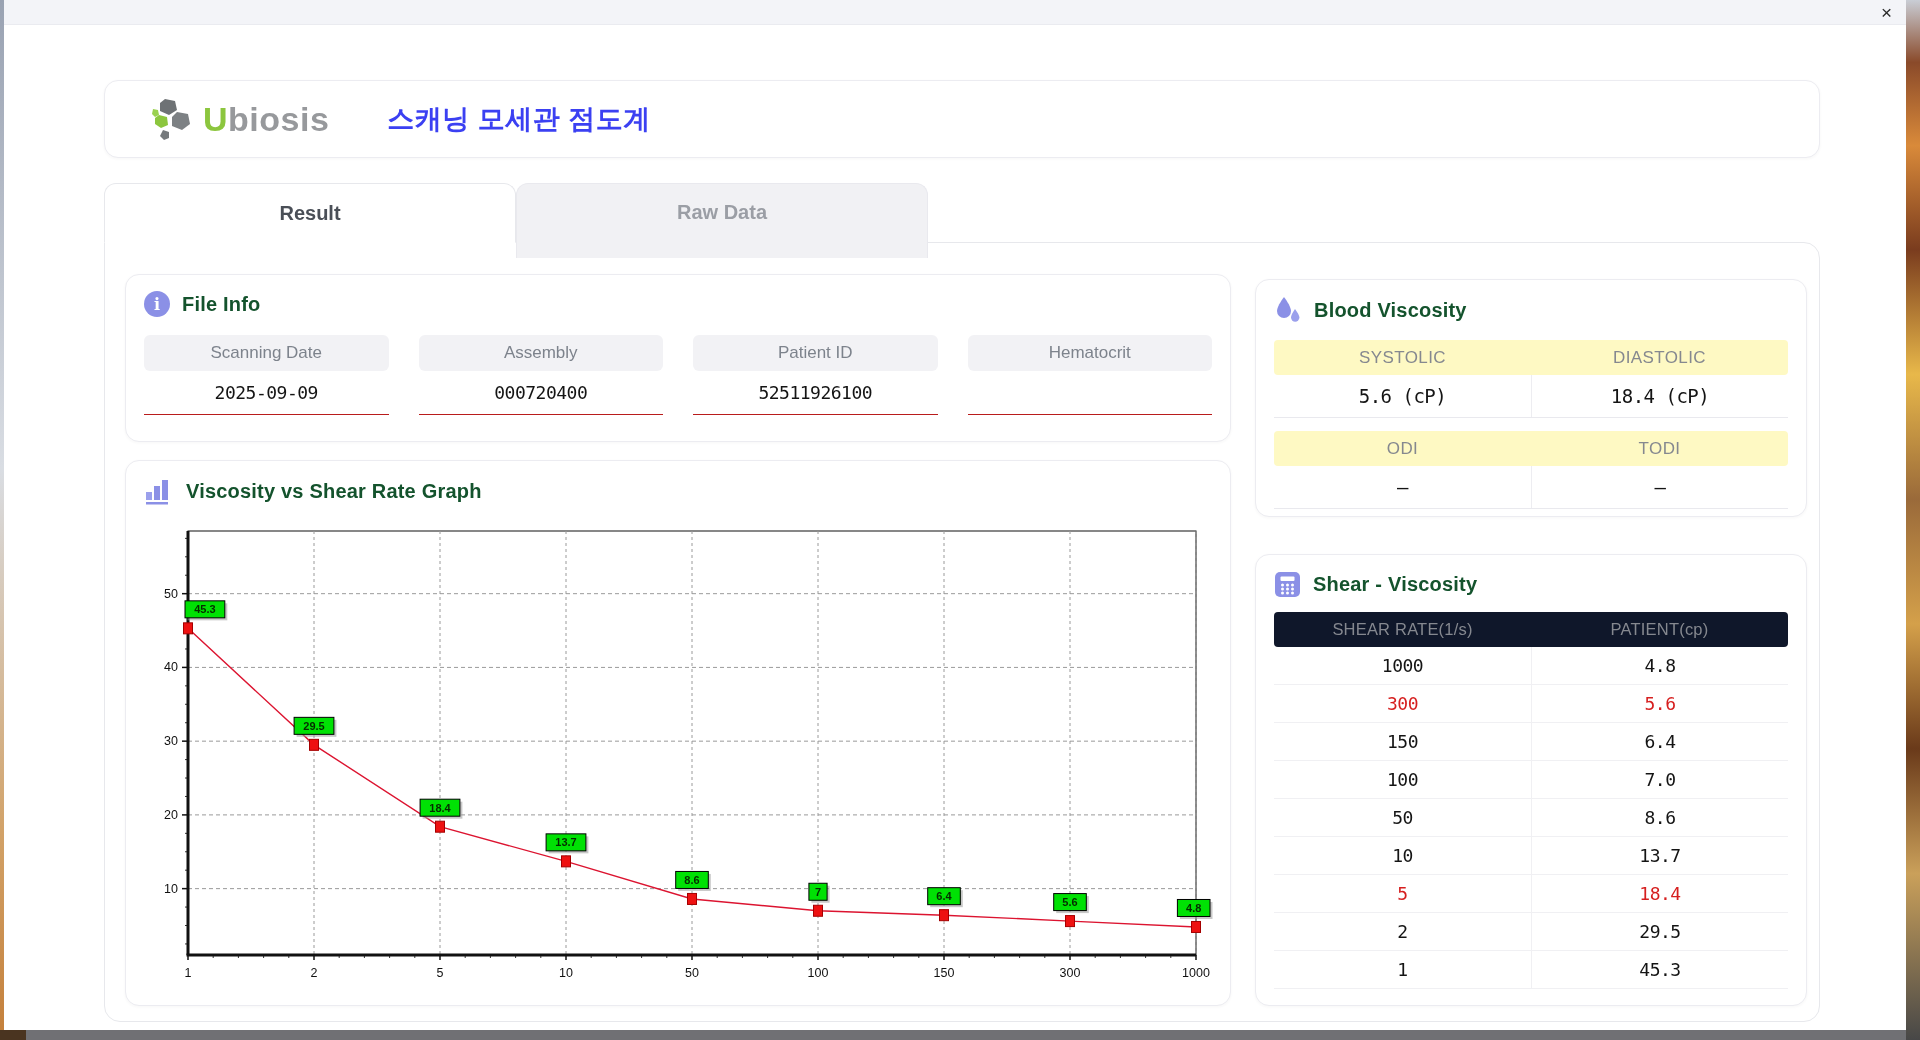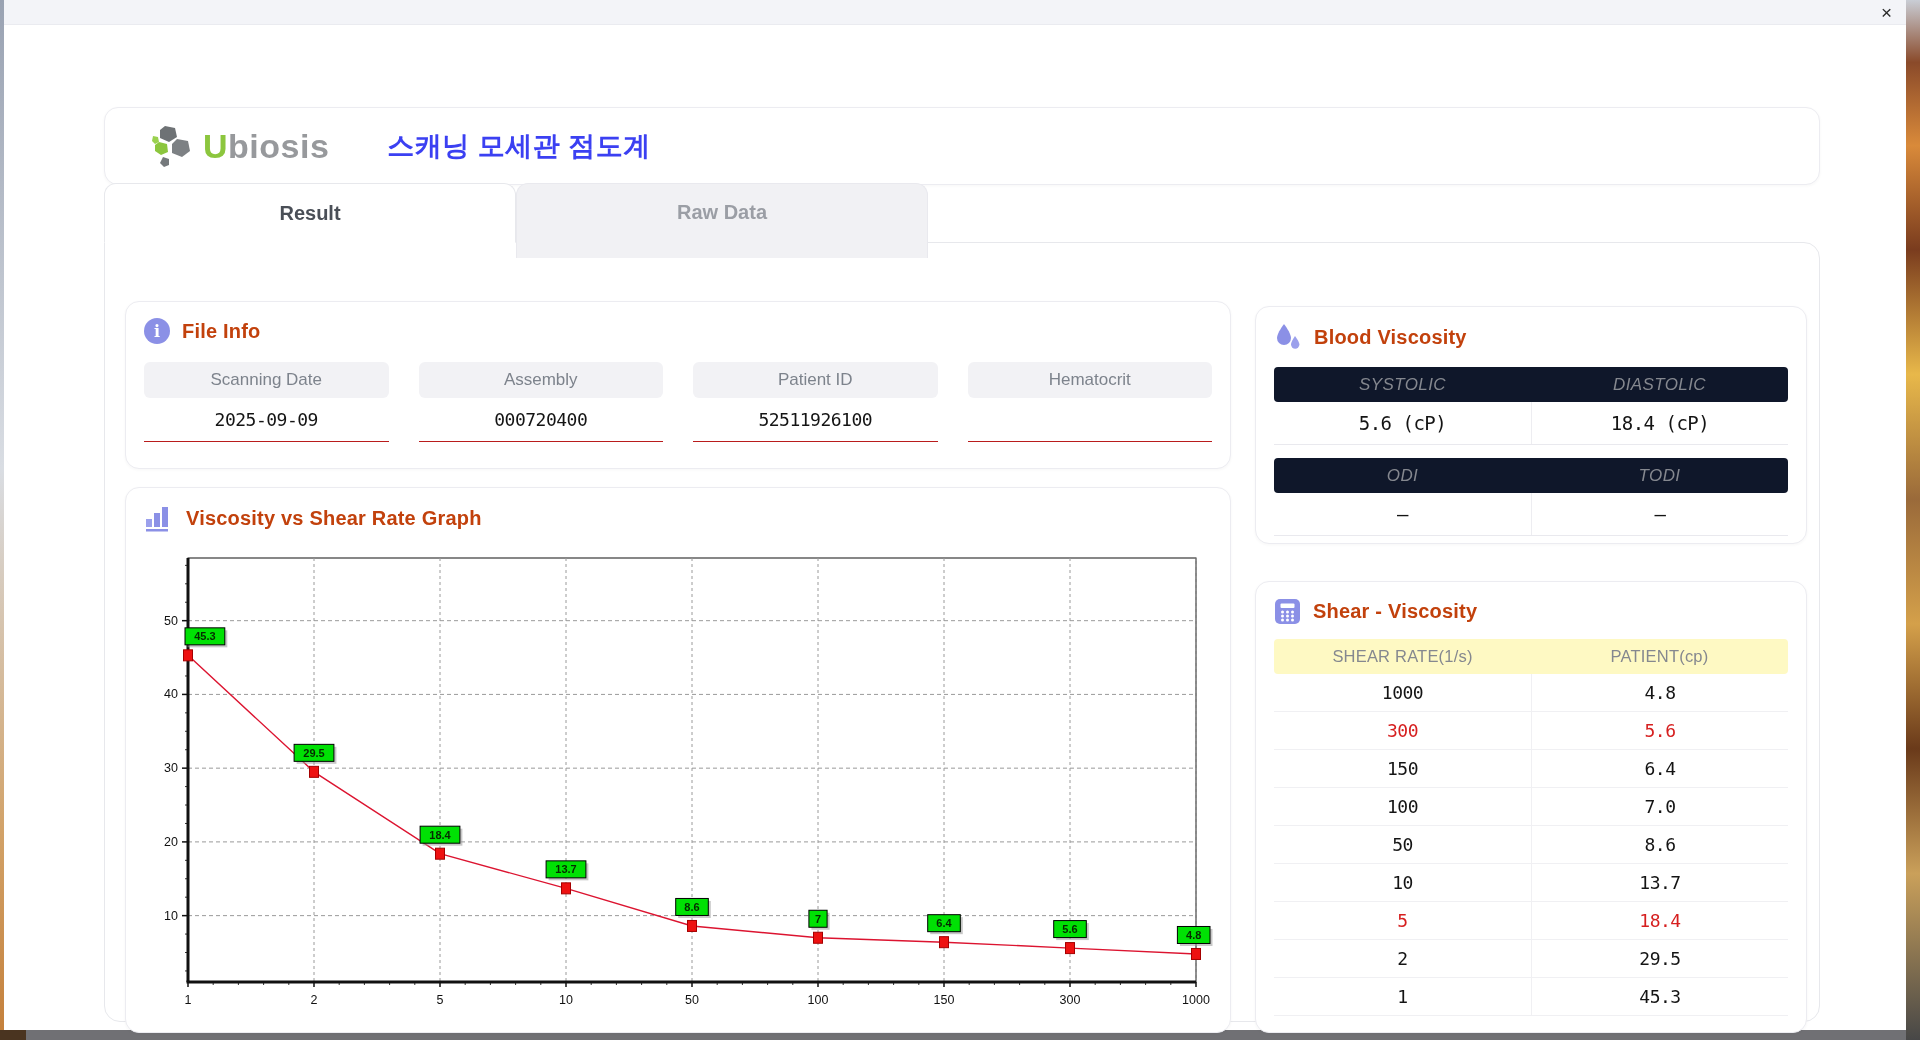--- a/index.html
+++ b/index.html
@@ -20,7 +20,7 @@
 
   .content { position:absolute; top:26px; left:0; right:0; bottom:0; background:#fff; }
 
-  .card { background:#fff; border:1px solid #ececf1; border-radius:14px; box-shadow:0 1px 3px rgba(40,40,60,0.04);margin-top:27px; }
+  .card { background:#fff; border:1px solid #ececf1; border-radius:14px; box-shadow:0 1px 3px rgba(40,40,60,0.04); }
 
   
   .header-card { position:absolute; left:100px; top:54px; width:1716px; height:78px;

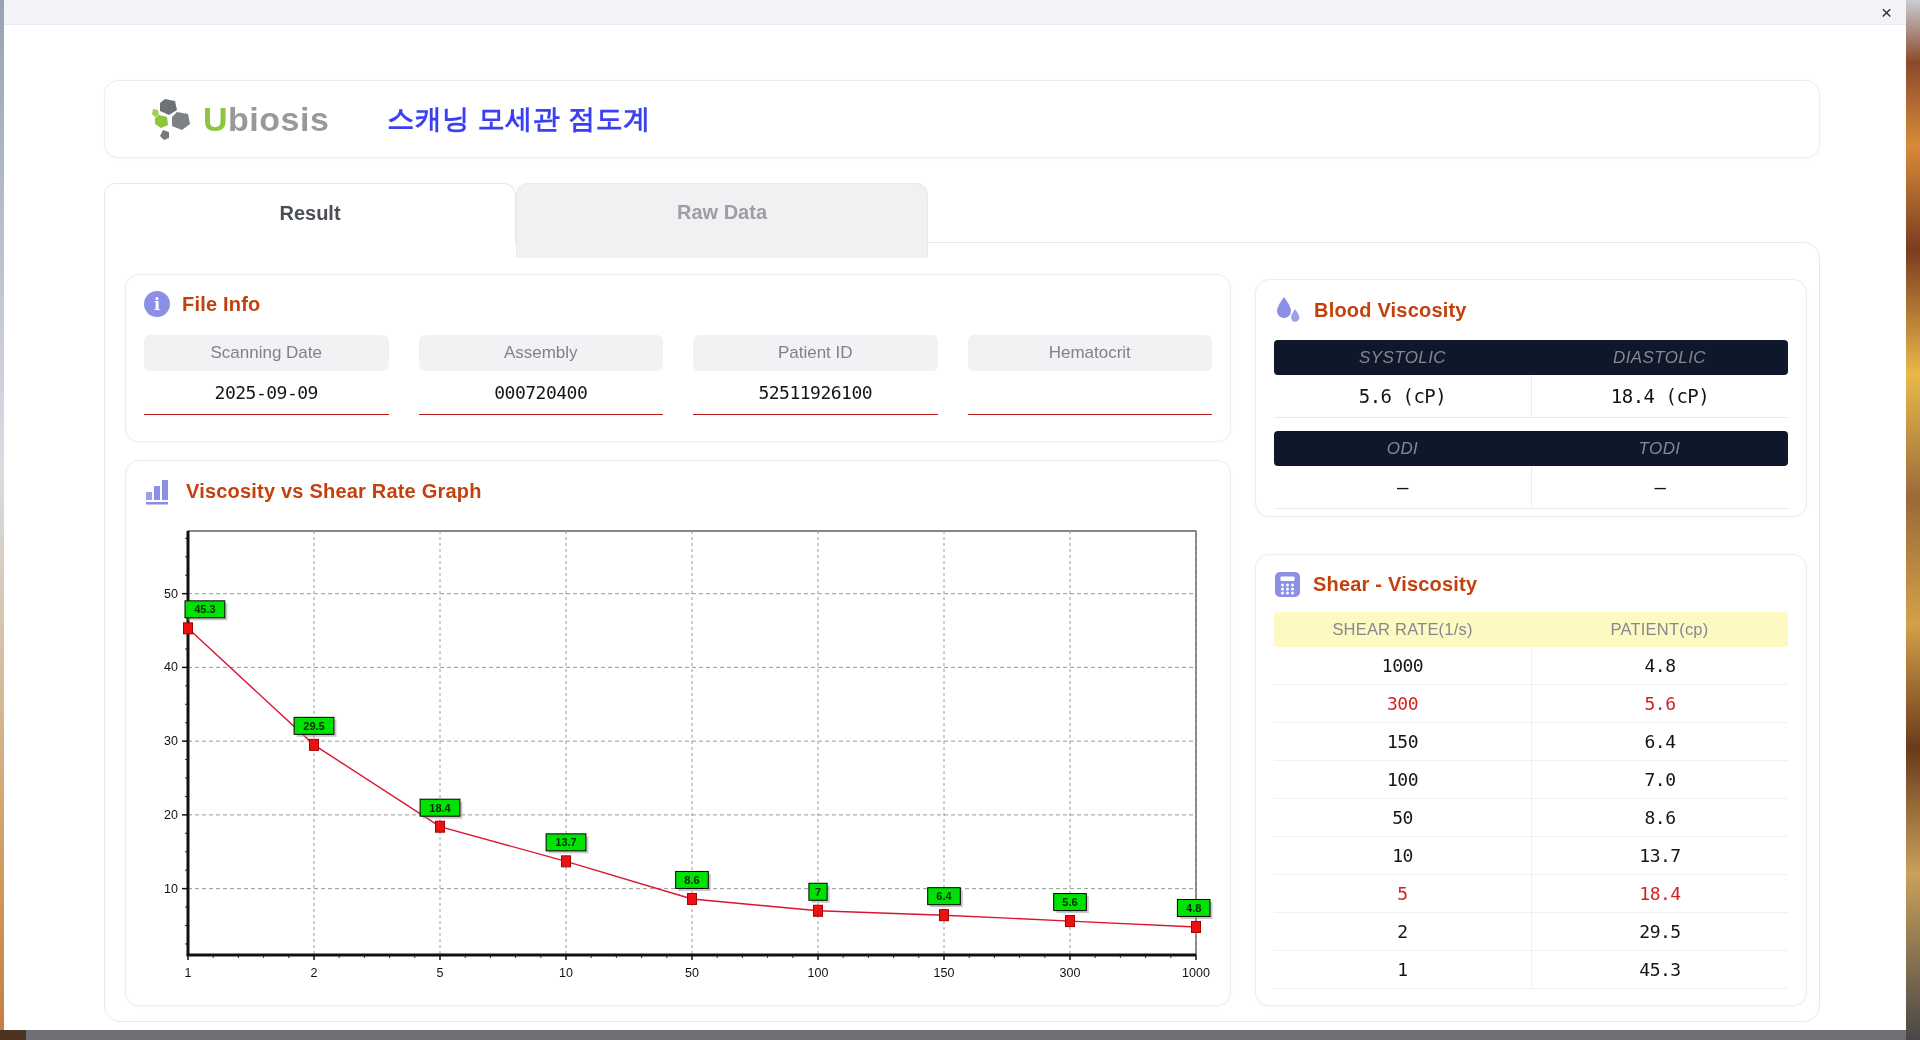--- a/index.html
+++ b/index.html
@@ -48,7 +48,7 @@
   .shear-card { position:absolute; left:1150px; top:311px; width:552px; height:452px; }
 
   .card-head { display:flex; align-items:center; gap:12px; padding:16px 18px 10px 18px; }
-  .card-title { font-size:20px; font-weight:bold; color:#c2410c; letter-spacing:0.2px; }
+  .card-title { font-size:20px; font-weight:bold; color:#14532d; letter-spacing:0.2px; }
 
   
   .info-badge { width:26px; height:26px; border-radius:50%; background:#8b90e6; color:#fff;

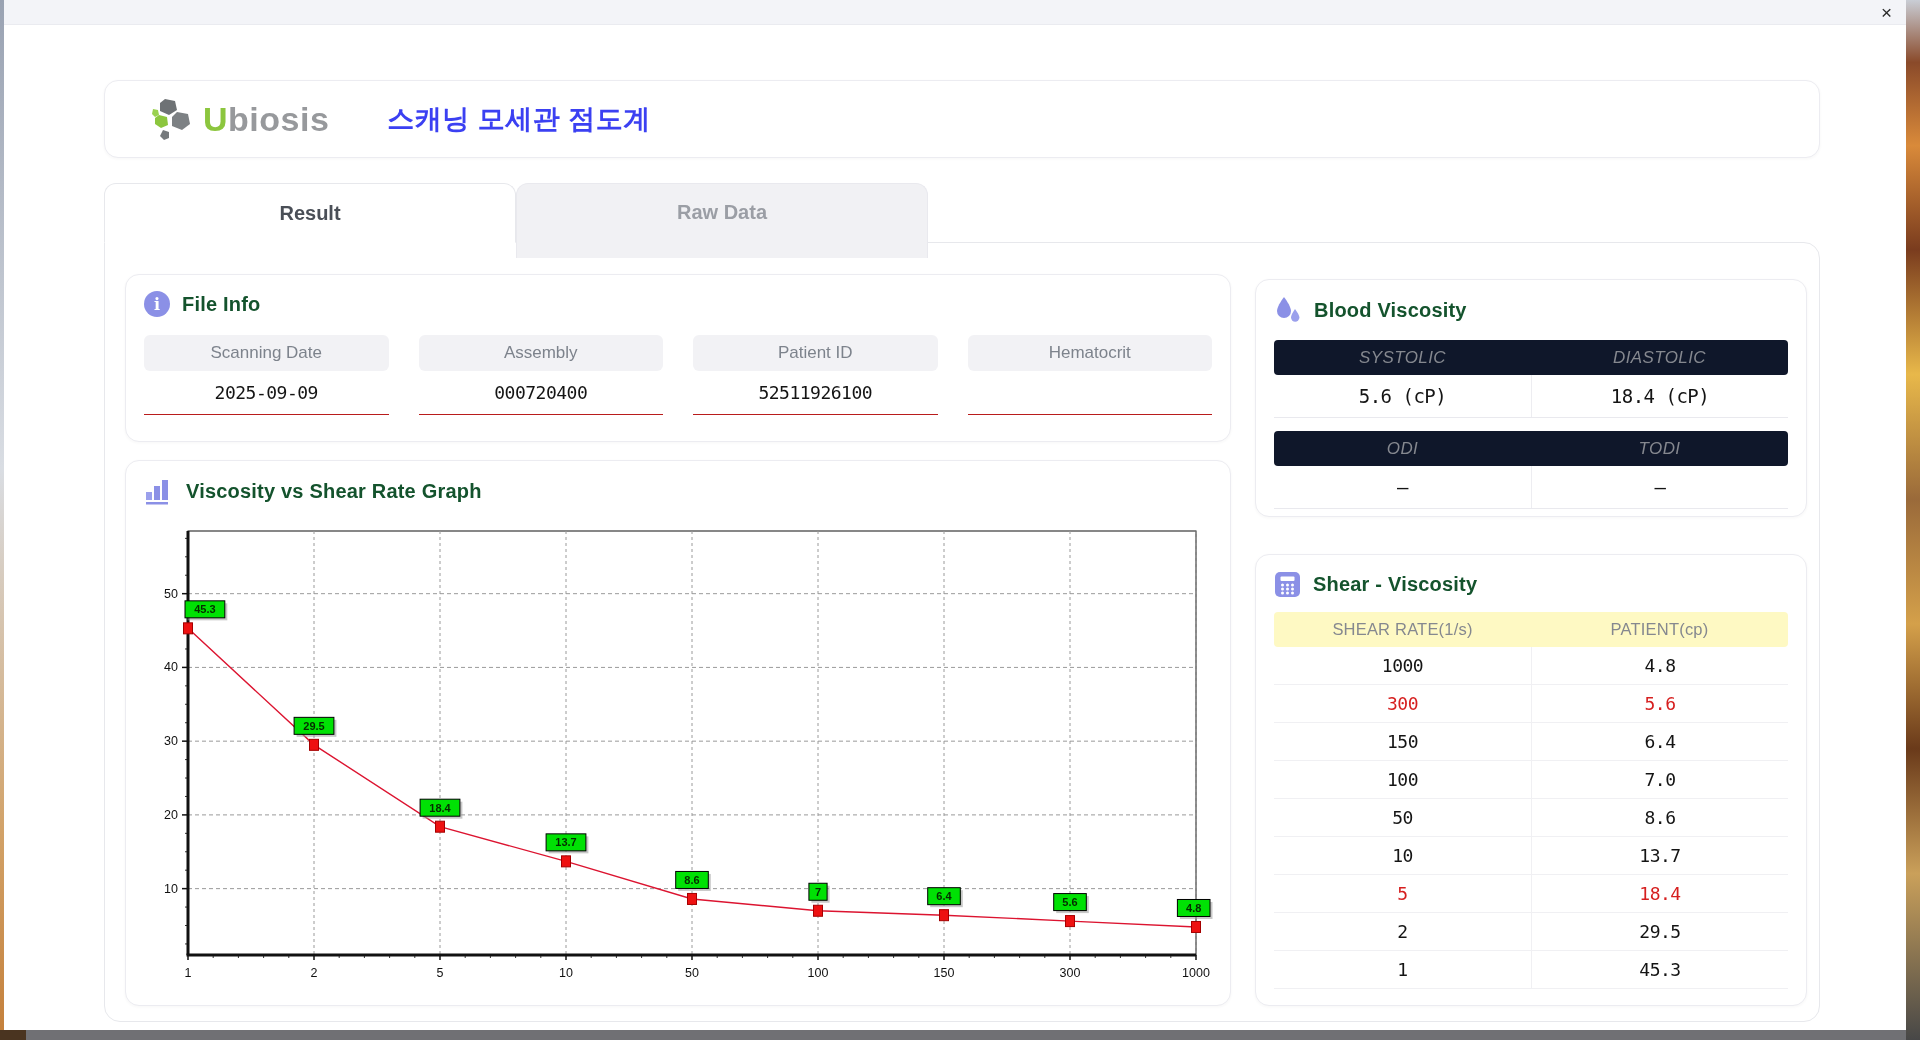--- a/index.html
+++ b/index.html
@@ -65,7 +65,7 @@
 
   
   .bv-block { margin:6px 18px 0 18px; }
-  .bv-labels { display:grid; grid-template-columns:1fr 1fr; background:#0f172a; border-radius:4px; height:35px;font-style:italic; }
+  .bv-labels { display:grid; grid-template-columns:1fr 1fr; background:#fef9c3; border-radius:4px; height:35px; }
   .bv-labels div { display:flex; align-items:center; justify-content:center; color:#85888f; font-size:17px; letter-spacing:0.4px; }
   .bv-values { display:grid; grid-template-columns:1fr 1fr; height:43px; border-bottom:1px solid #e9e9ee; }
   .bv-values div { display:flex; align-items:center; justify-content:center; font-size:19px; color:#141414;

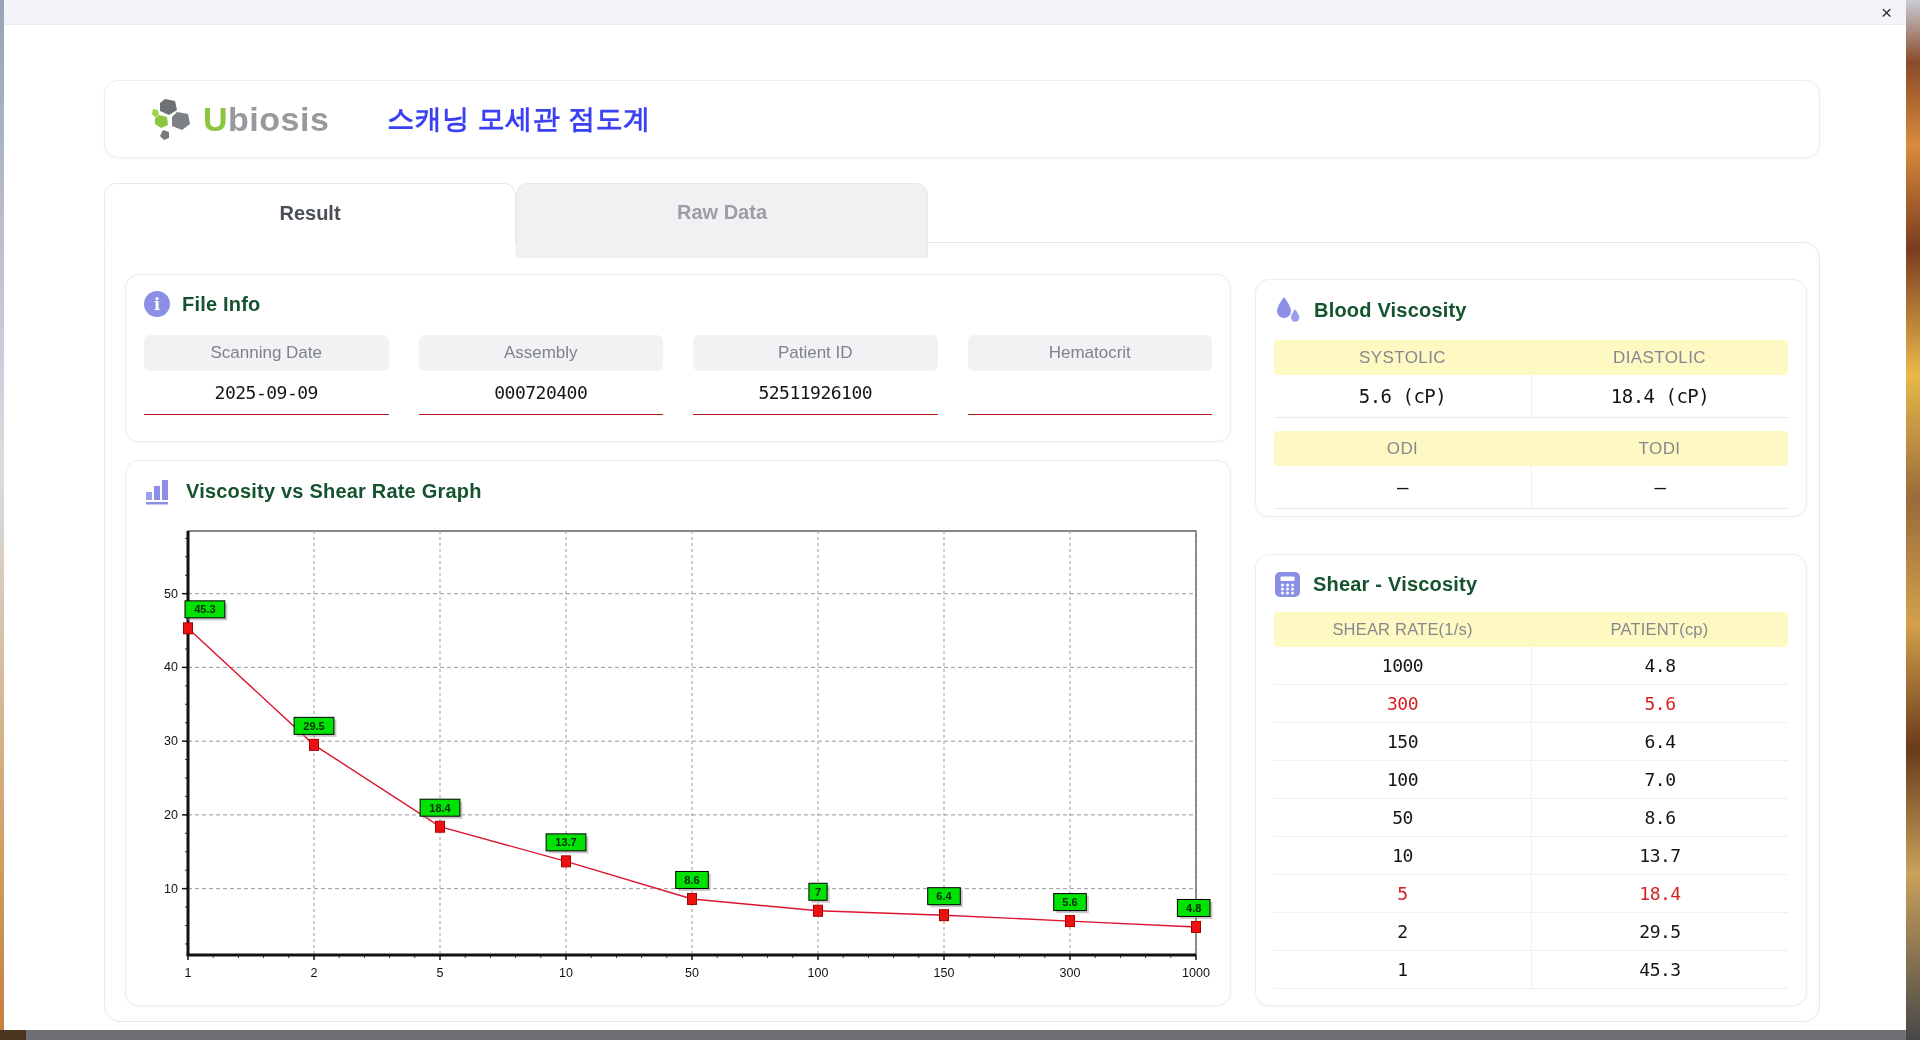--- a/index.html
+++ b/index.html
@@ -75,7 +75,7 @@
 
   
   .sh-wrap { margin:4px 18px 0 18px; }
-  .sh-head { display:grid; grid-template-columns:1fr 1fr; background:#fef9c3; border-radius:4px; height:35px; }
+  .sh-head { display:grid; grid-template-columns:1fr 1fr; background:#0f172a; border-radius:4px; height:35px; }
   .sh-head div { display:flex; align-items:center; justify-content:center; color:#85888f; font-size:16.5px; letter-spacing:0.2px; }
   .srow { display:grid; grid-template-columns:1fr 1fr; height:38px; border-bottom:1px solid #f0f0f3; }
   .scell { display:flex; align-items:center; justify-content:center; font-size:18px; color:#141414;

